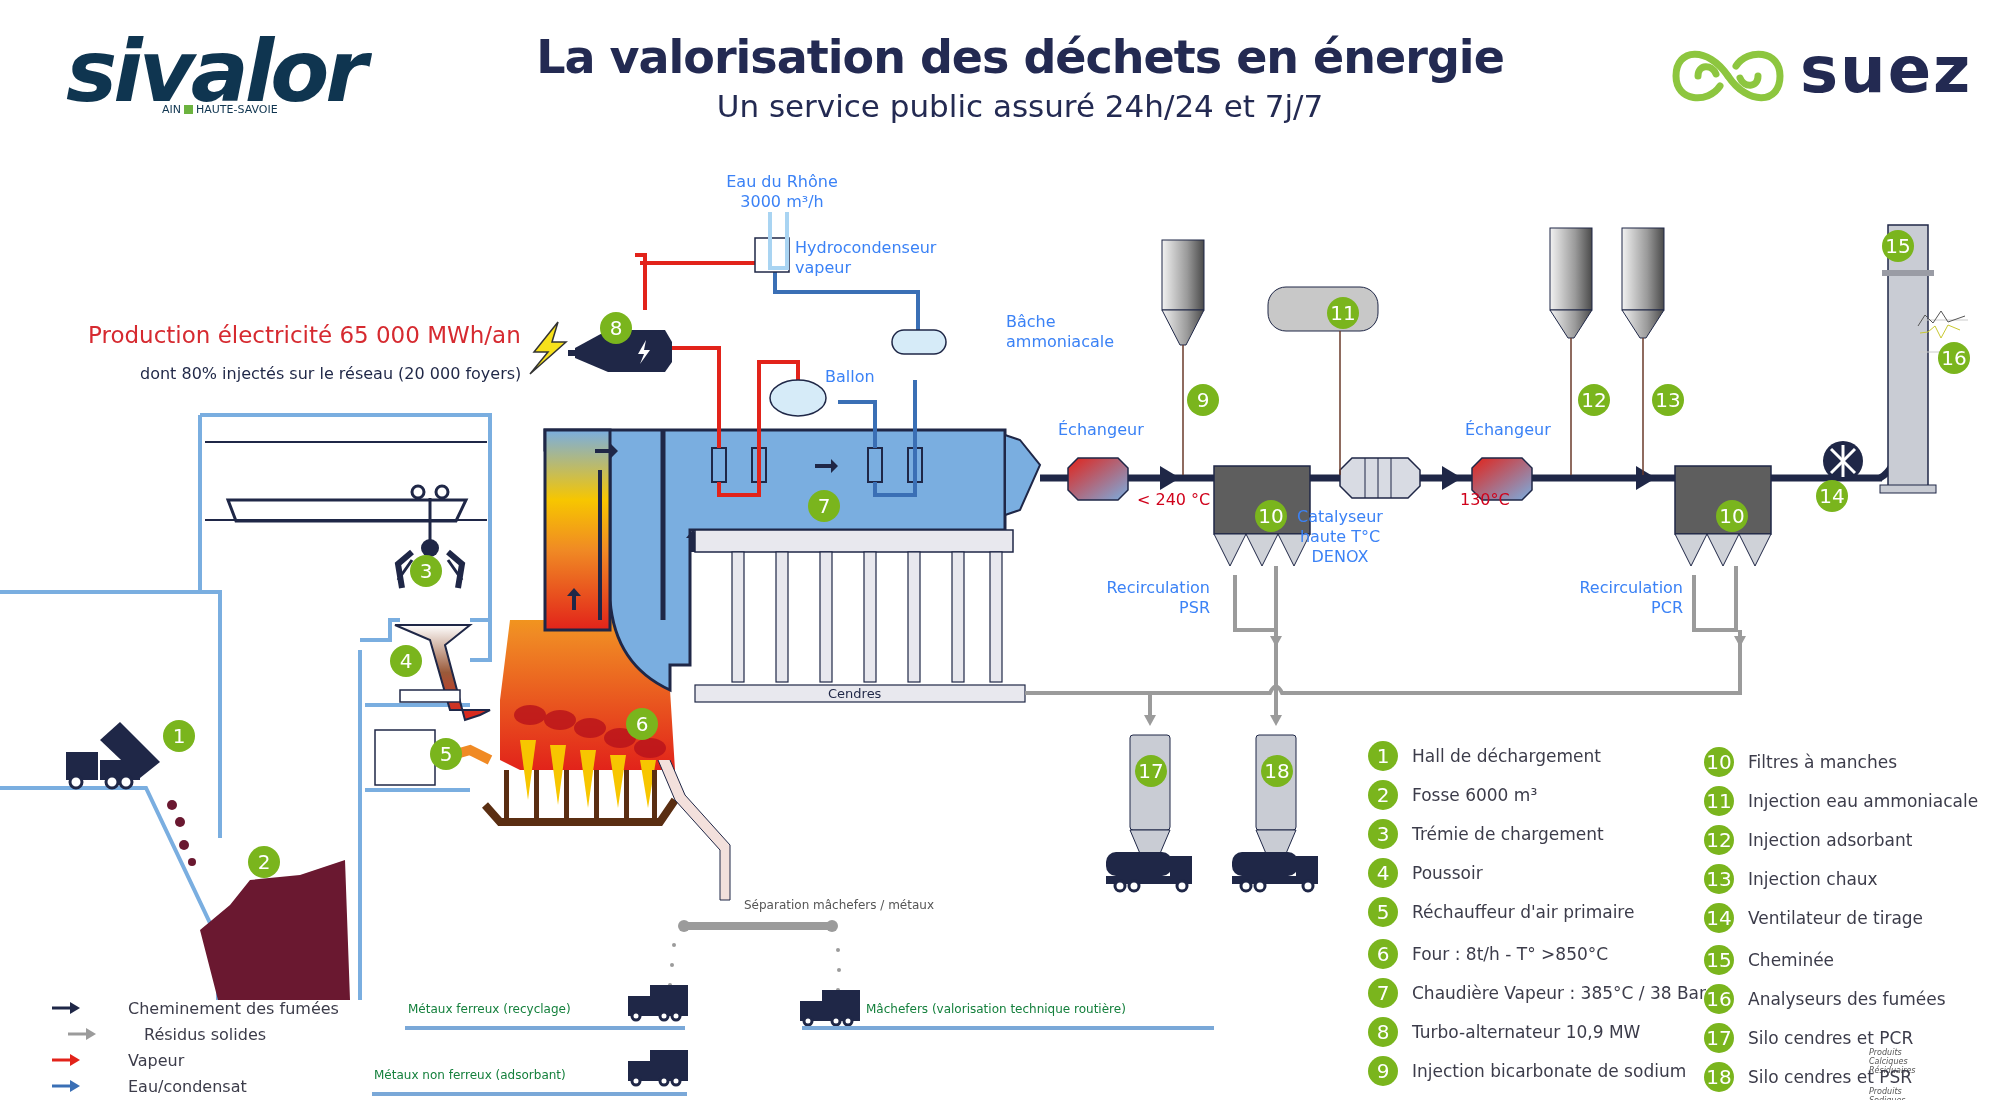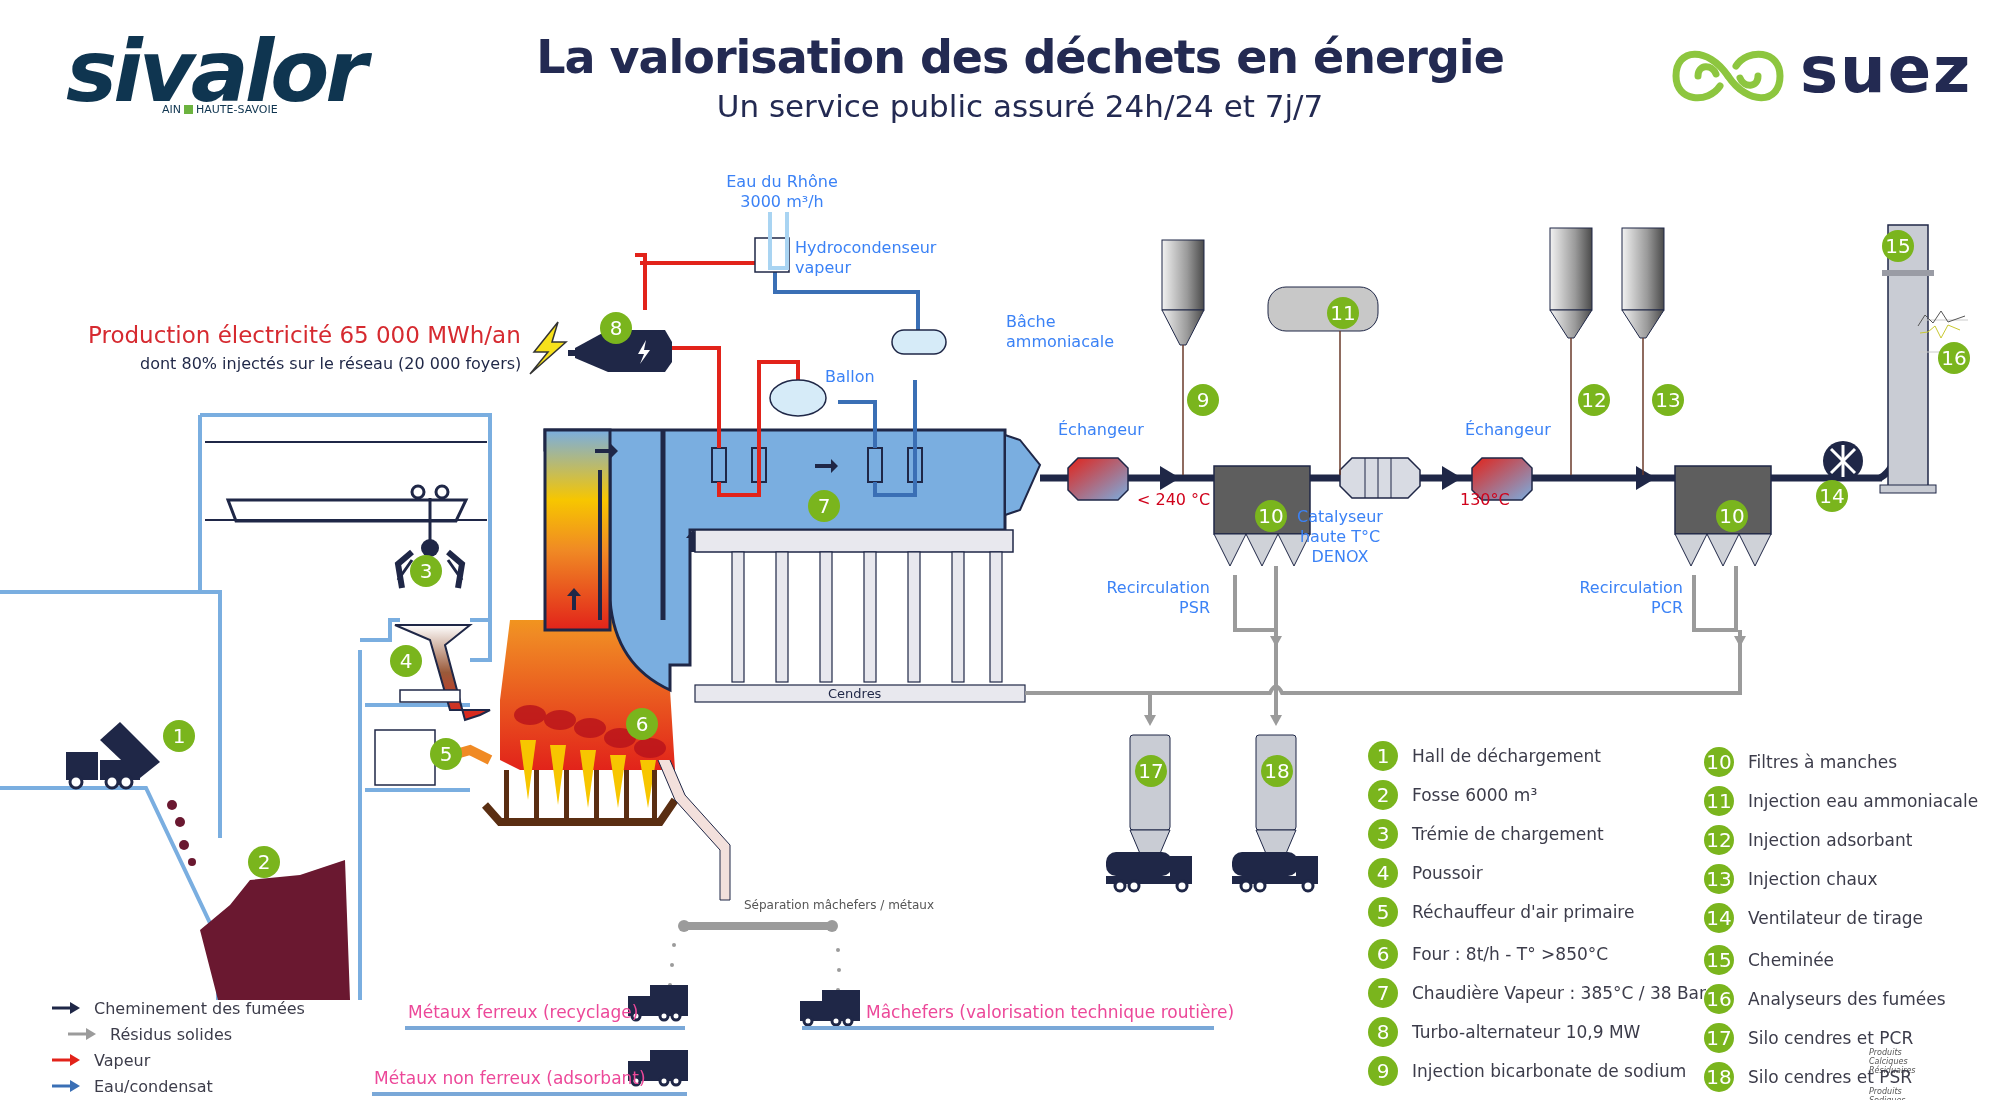--- a/index.html
+++ b/index.html
@@ -12,7 +12,7 @@
   .logo-sivalor-sub .sq{display:inline-block;width:9px;height:9px;background:#6cb33f;margin:0 3px;vertical-align:-1px;}
   .logo-suez{left:1800px;top:38px;font-size:64px;font-weight:bold;color:#232a52;letter-spacing:2px;line-height:1;}
   .elec-title{left:88px;top:322px;font-size:23px;color:#d62a30;}
-  .elec-sub{left:140px;top:354px;font-size:16px;color:#1f2747;}
+  .elec-sub{left:140px;top:364px;font-size:16px;color:#1f2747;}
   .lbl{font-size:16px;color:#3b82f6;line-height:1.25;}
   .lbl-red{font-size:16px;color:#d0021b;}
   .legend-list{font-size:17px;color:#3c3c4a;}

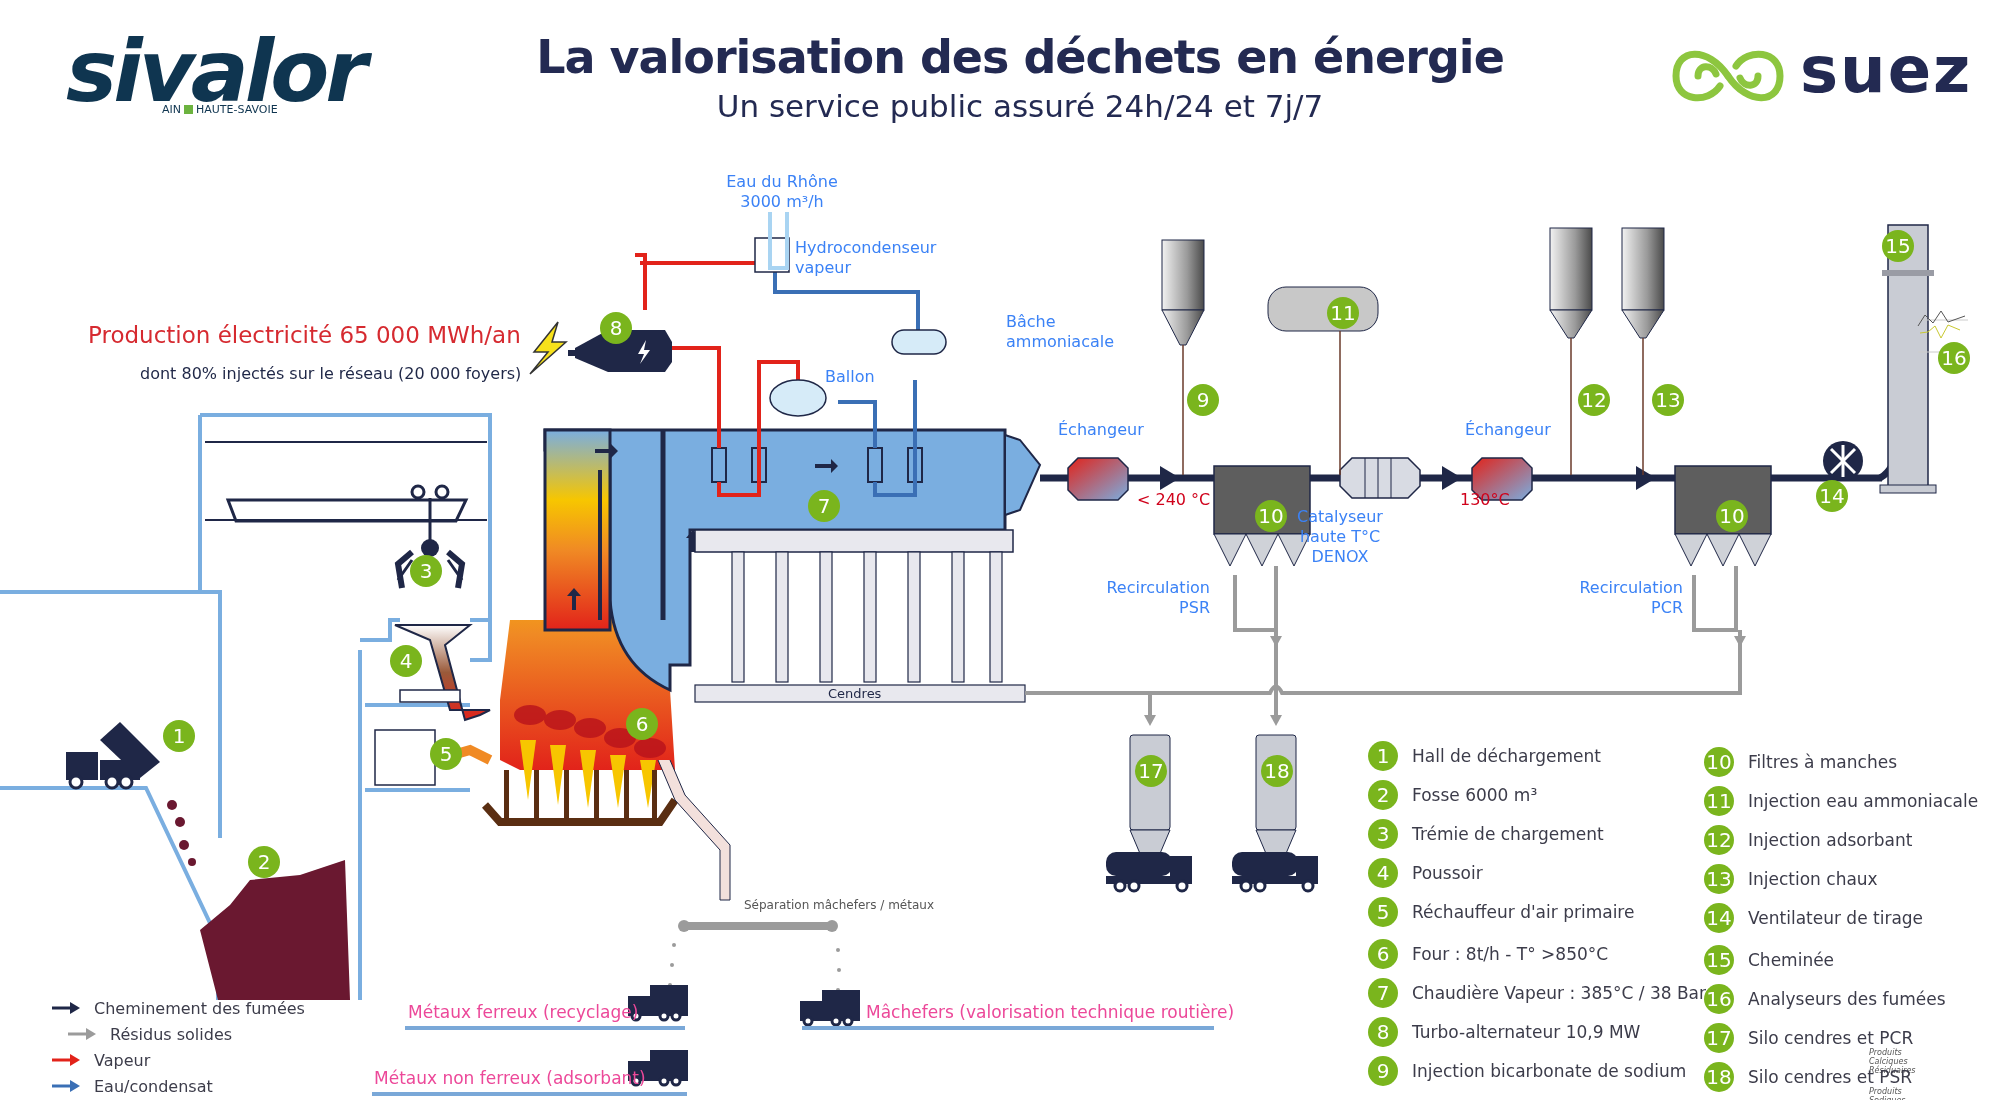--- a/index.html
+++ b/index.html
@@ -20,7 +20,7 @@
   .badge{display:inline-flex;align-items:center;justify-content:center;width:30px;height:30px;border-radius:50%;background:#7ab51d;color:#fff;font-size:20px;margin-right:14px;flex-shrink:0;}
   .sm-note{font-size:8px;font-style:italic;color:#555;position:absolute;}
   .flow-legend{font-size:16px;color:#3c3c4a;}
-  .flow-row{position:absolute;display:flex;align-items:center;height:24px;}
+  .flow-row{position:absolute;display:flex;align-items:center;height:24px;gap:34px;}
   .flow-row svg{margin-right:14px;}
   .out-lbl{font-size:17px;color:#ec4899;position:absolute;}
   .uline{position:absolute;height:4px;background:#7aa8d8;}

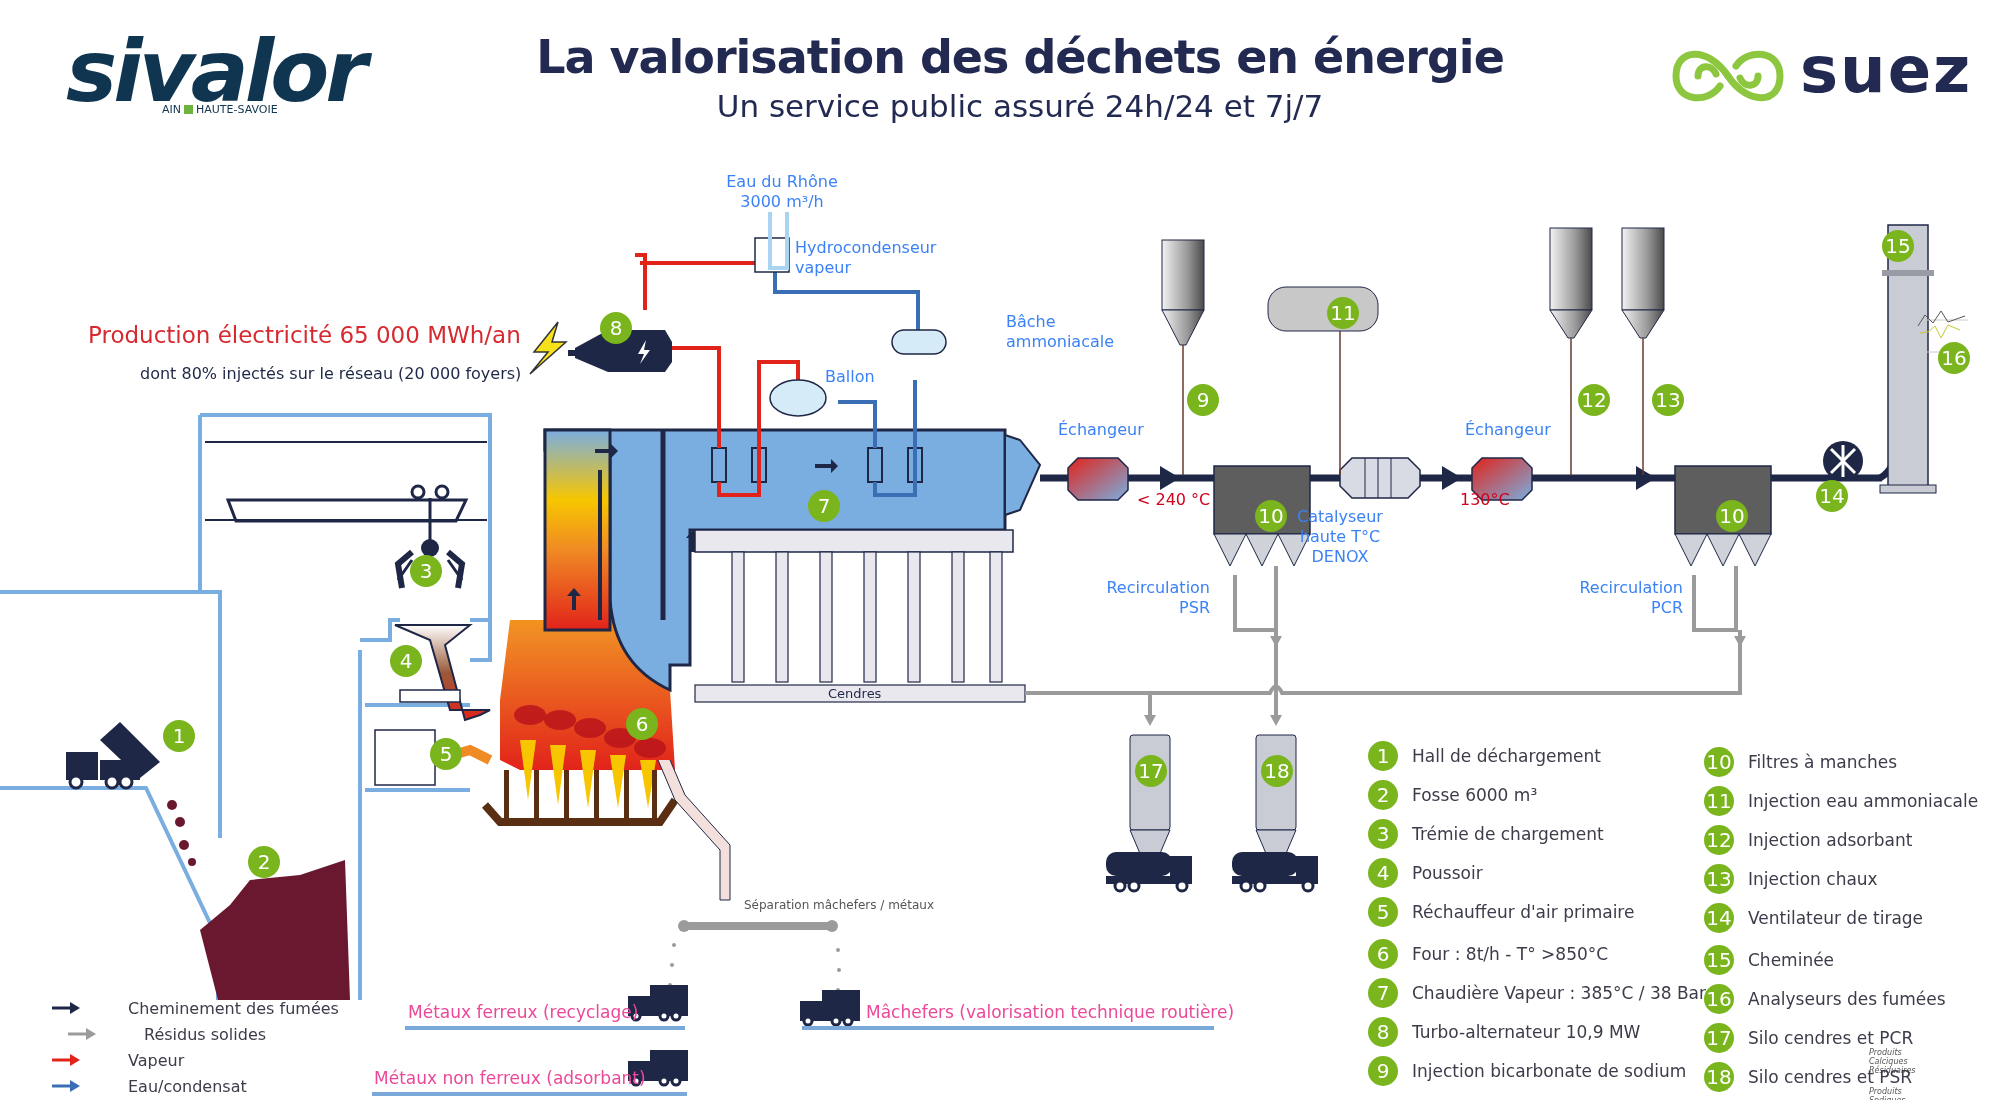--- a/index.html
+++ b/index.html
@@ -22,7 +22,7 @@
   .flow-legend{font-size:16px;color:#3c3c4a;}
   .flow-row{position:absolute;display:flex;align-items:center;height:24px;gap:34px;}
   .flow-row svg{margin-right:14px;}
-  .out-lbl{font-size:17px;color:#ec4899;position:absolute;}
+  .out-lbl{font-size:12px;color:#15803d;position:absolute;}
   .uline{position:absolute;height:4px;background:#7aa8d8;}
   .nbadge{position:absolute;width:32px;height:32px;border-radius:50%;background:#7ab51d;color:#fff;font-size:20px;display:flex;align-items:center;justify-content:center;}
 </style>

